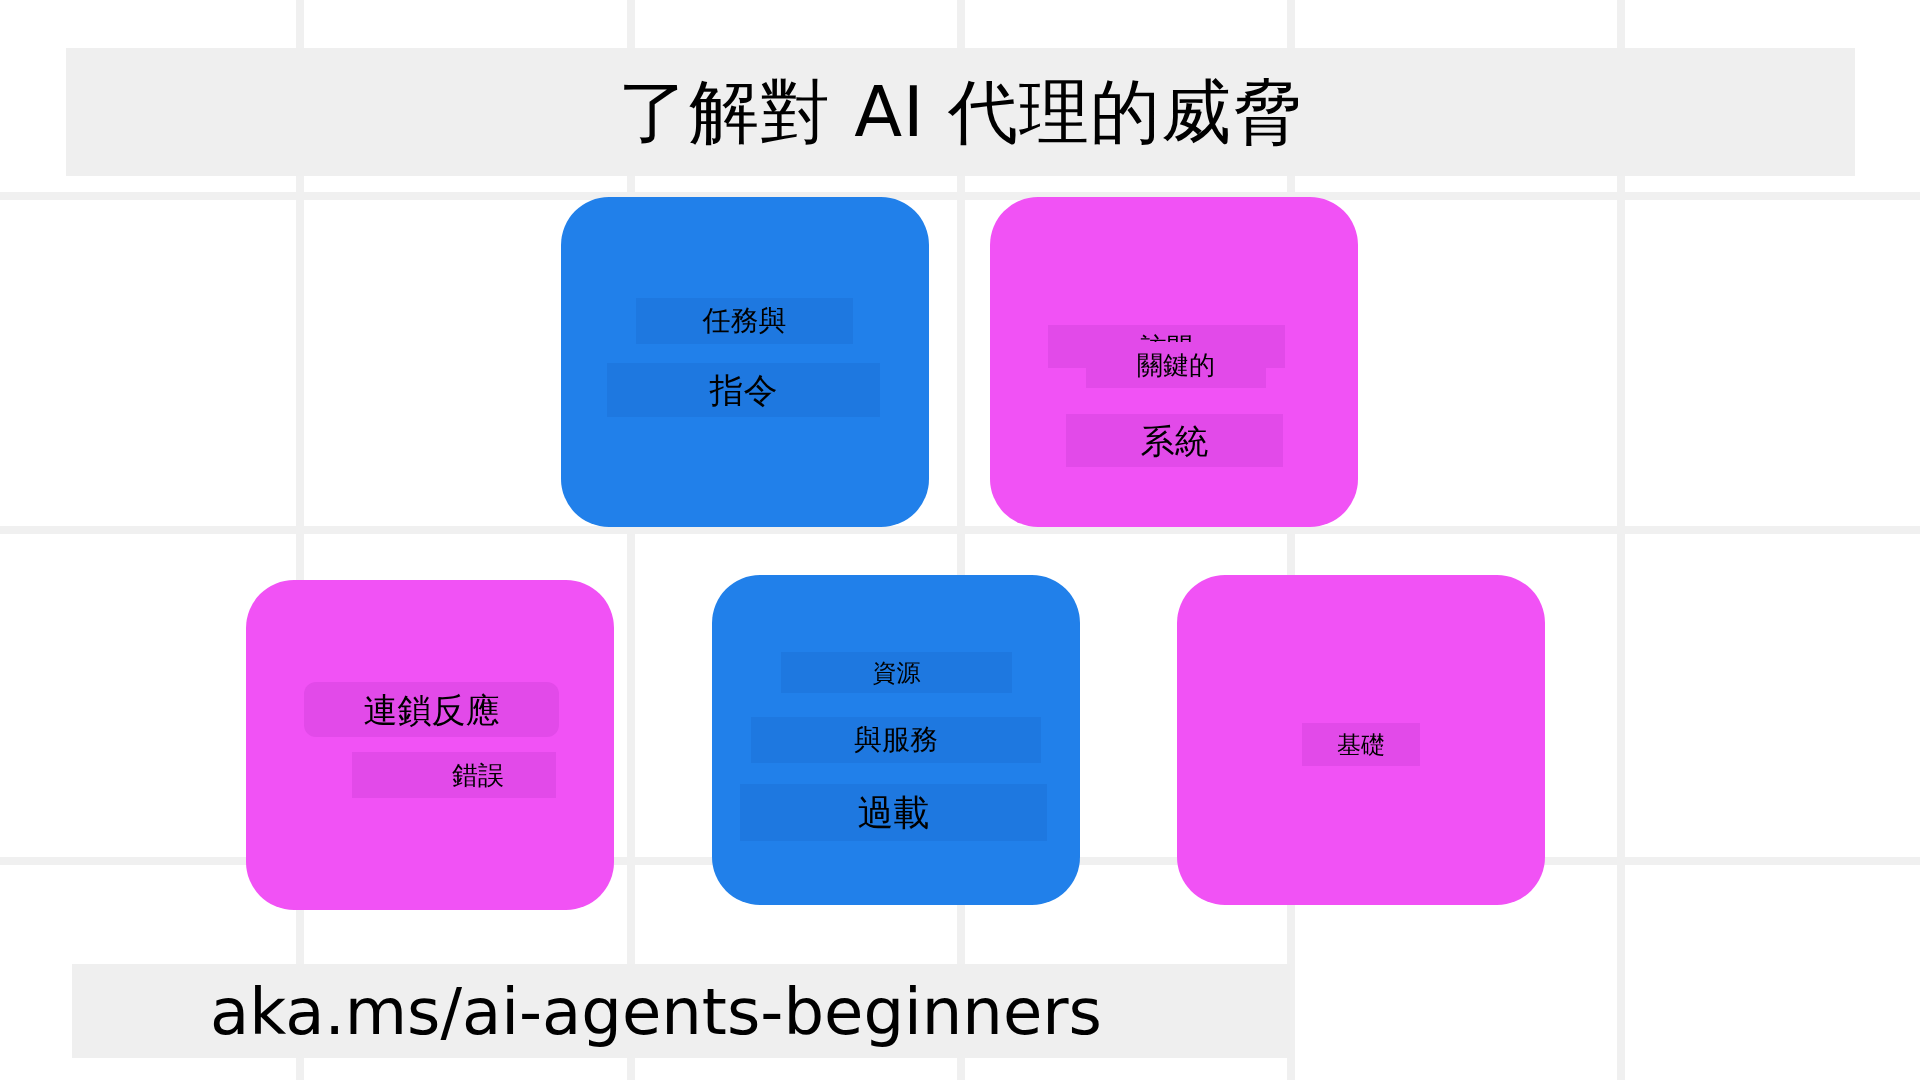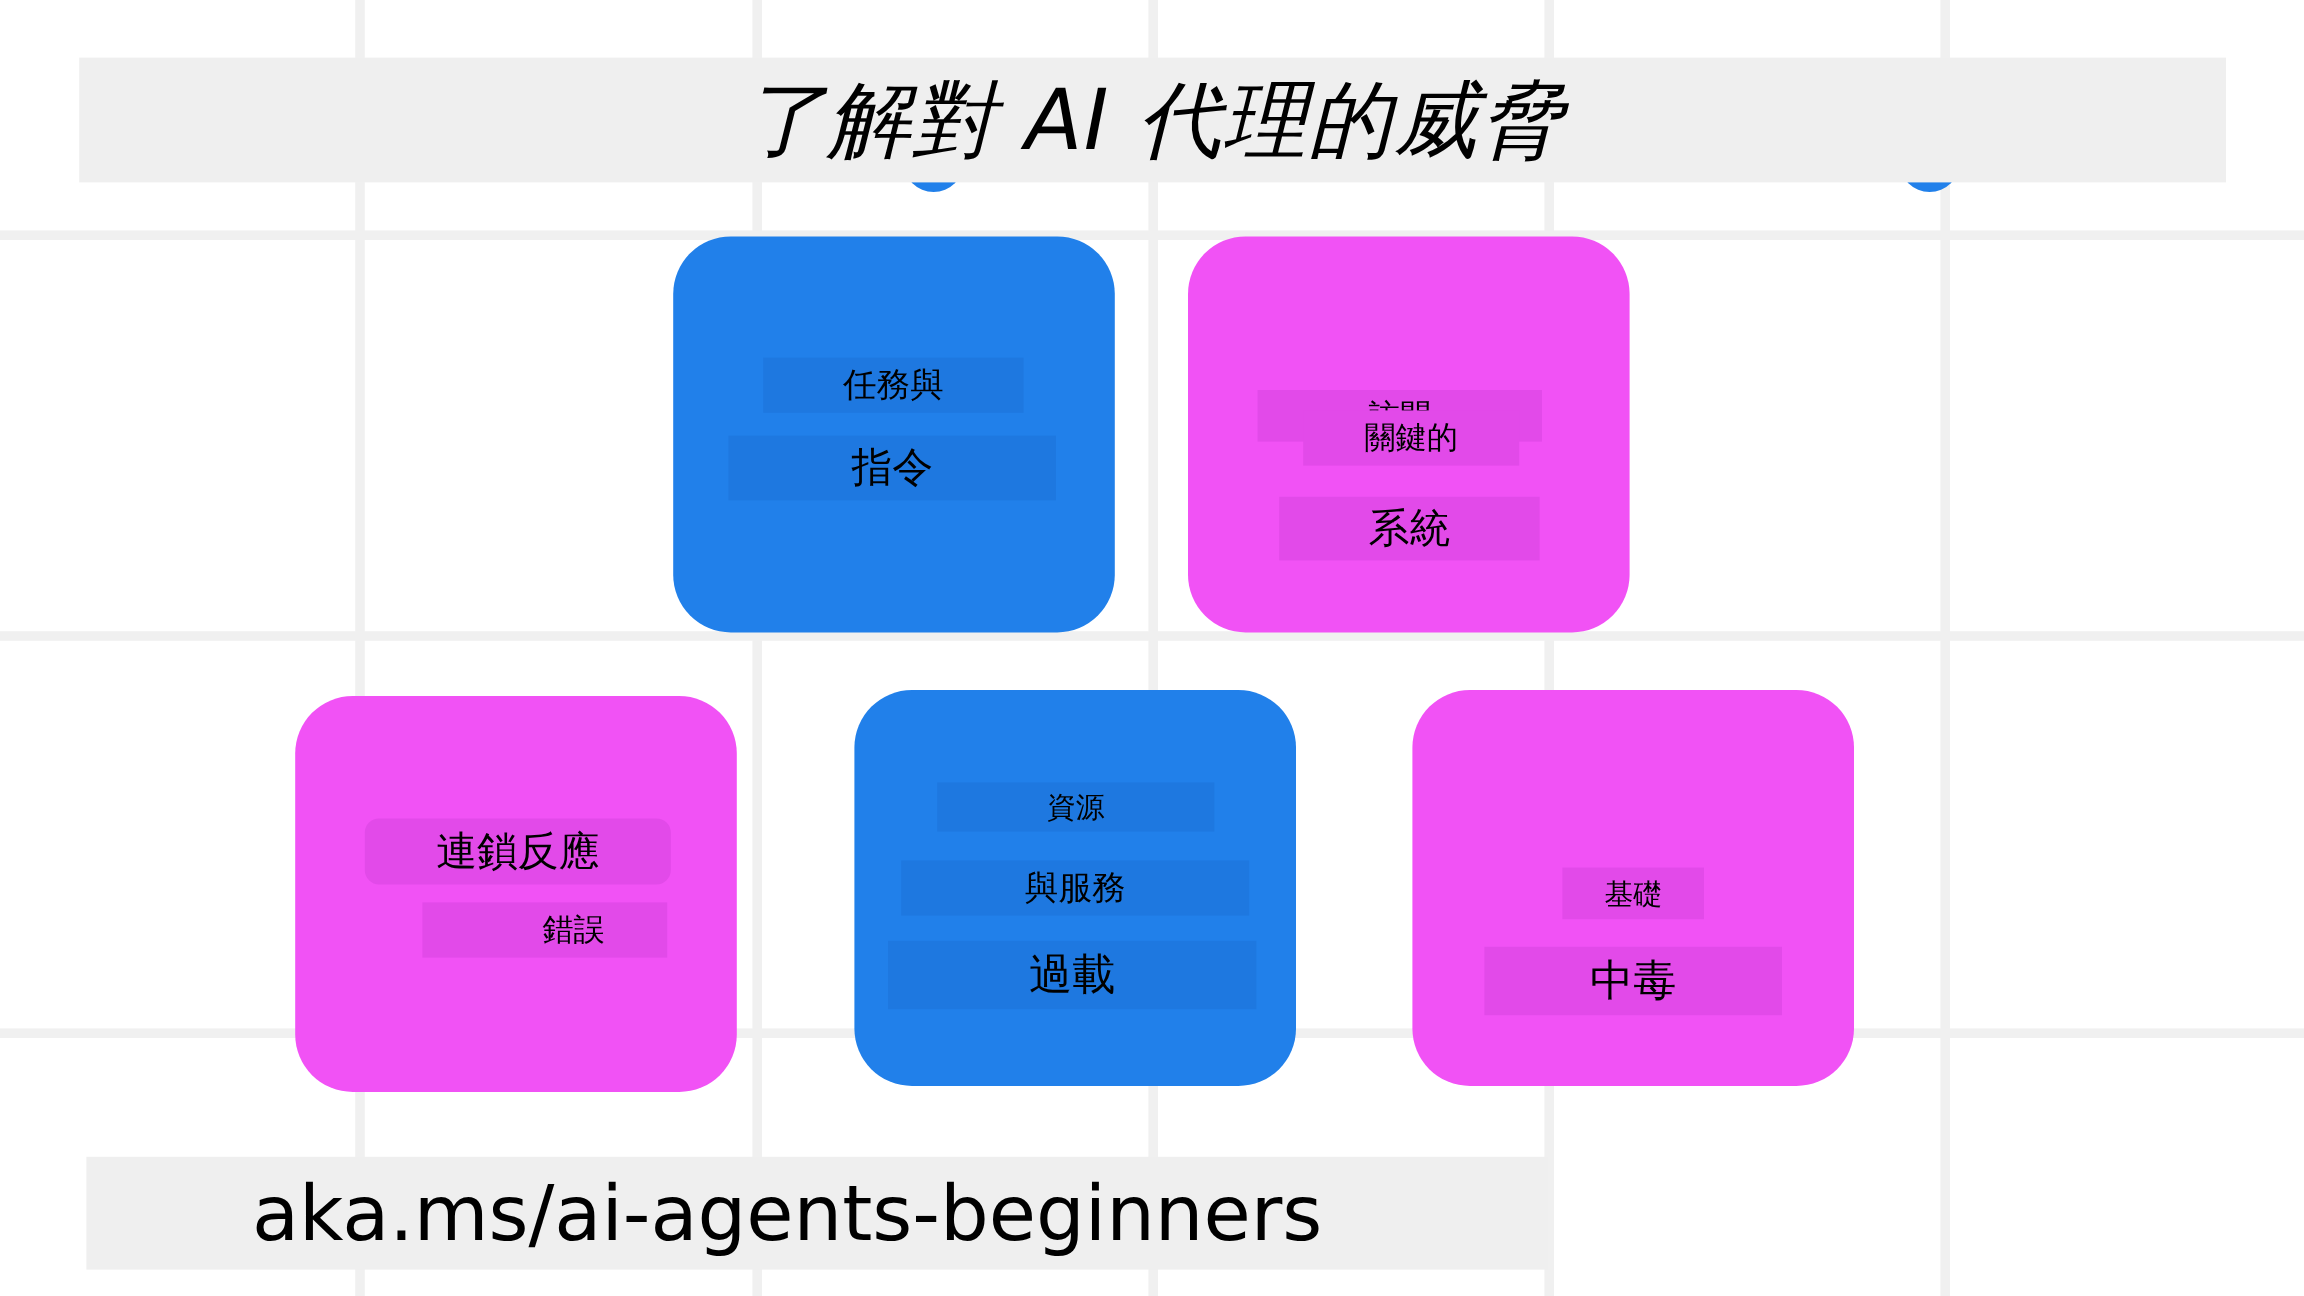--- a/index.html
+++ b/index.html
@@ -7,7 +7,7 @@
   .vline{position:absolute;top:0;width:8px;height:1080px;background:#f0f0f0;}
   .hline{position:absolute;left:0;width:1920px;height:8px;background:#f0f0f0;}
   .dot{position:absolute;width:50px;height:50px;border-radius:50%;background:#2180ea;}
-  .title-bar{position:absolute;left:66px;top:48px;width:1789px;height:104px;background:#efefef;display:flex;align-items:center;justify-content:center;font-style:italic;}
+  .title-bar{position:absolute;left:66px;top:48px;width:1789px;height:128px;background:#efefef;display:flex;align-items:center;justify-content:center;}
   .title-text{font-size:70px;color:#000;letter-spacing:1px;line-height:1;}
   .card{position:absolute;width:368px;height:330px;border-radius:48px;}
   .card.blue{background:#2180ea;}

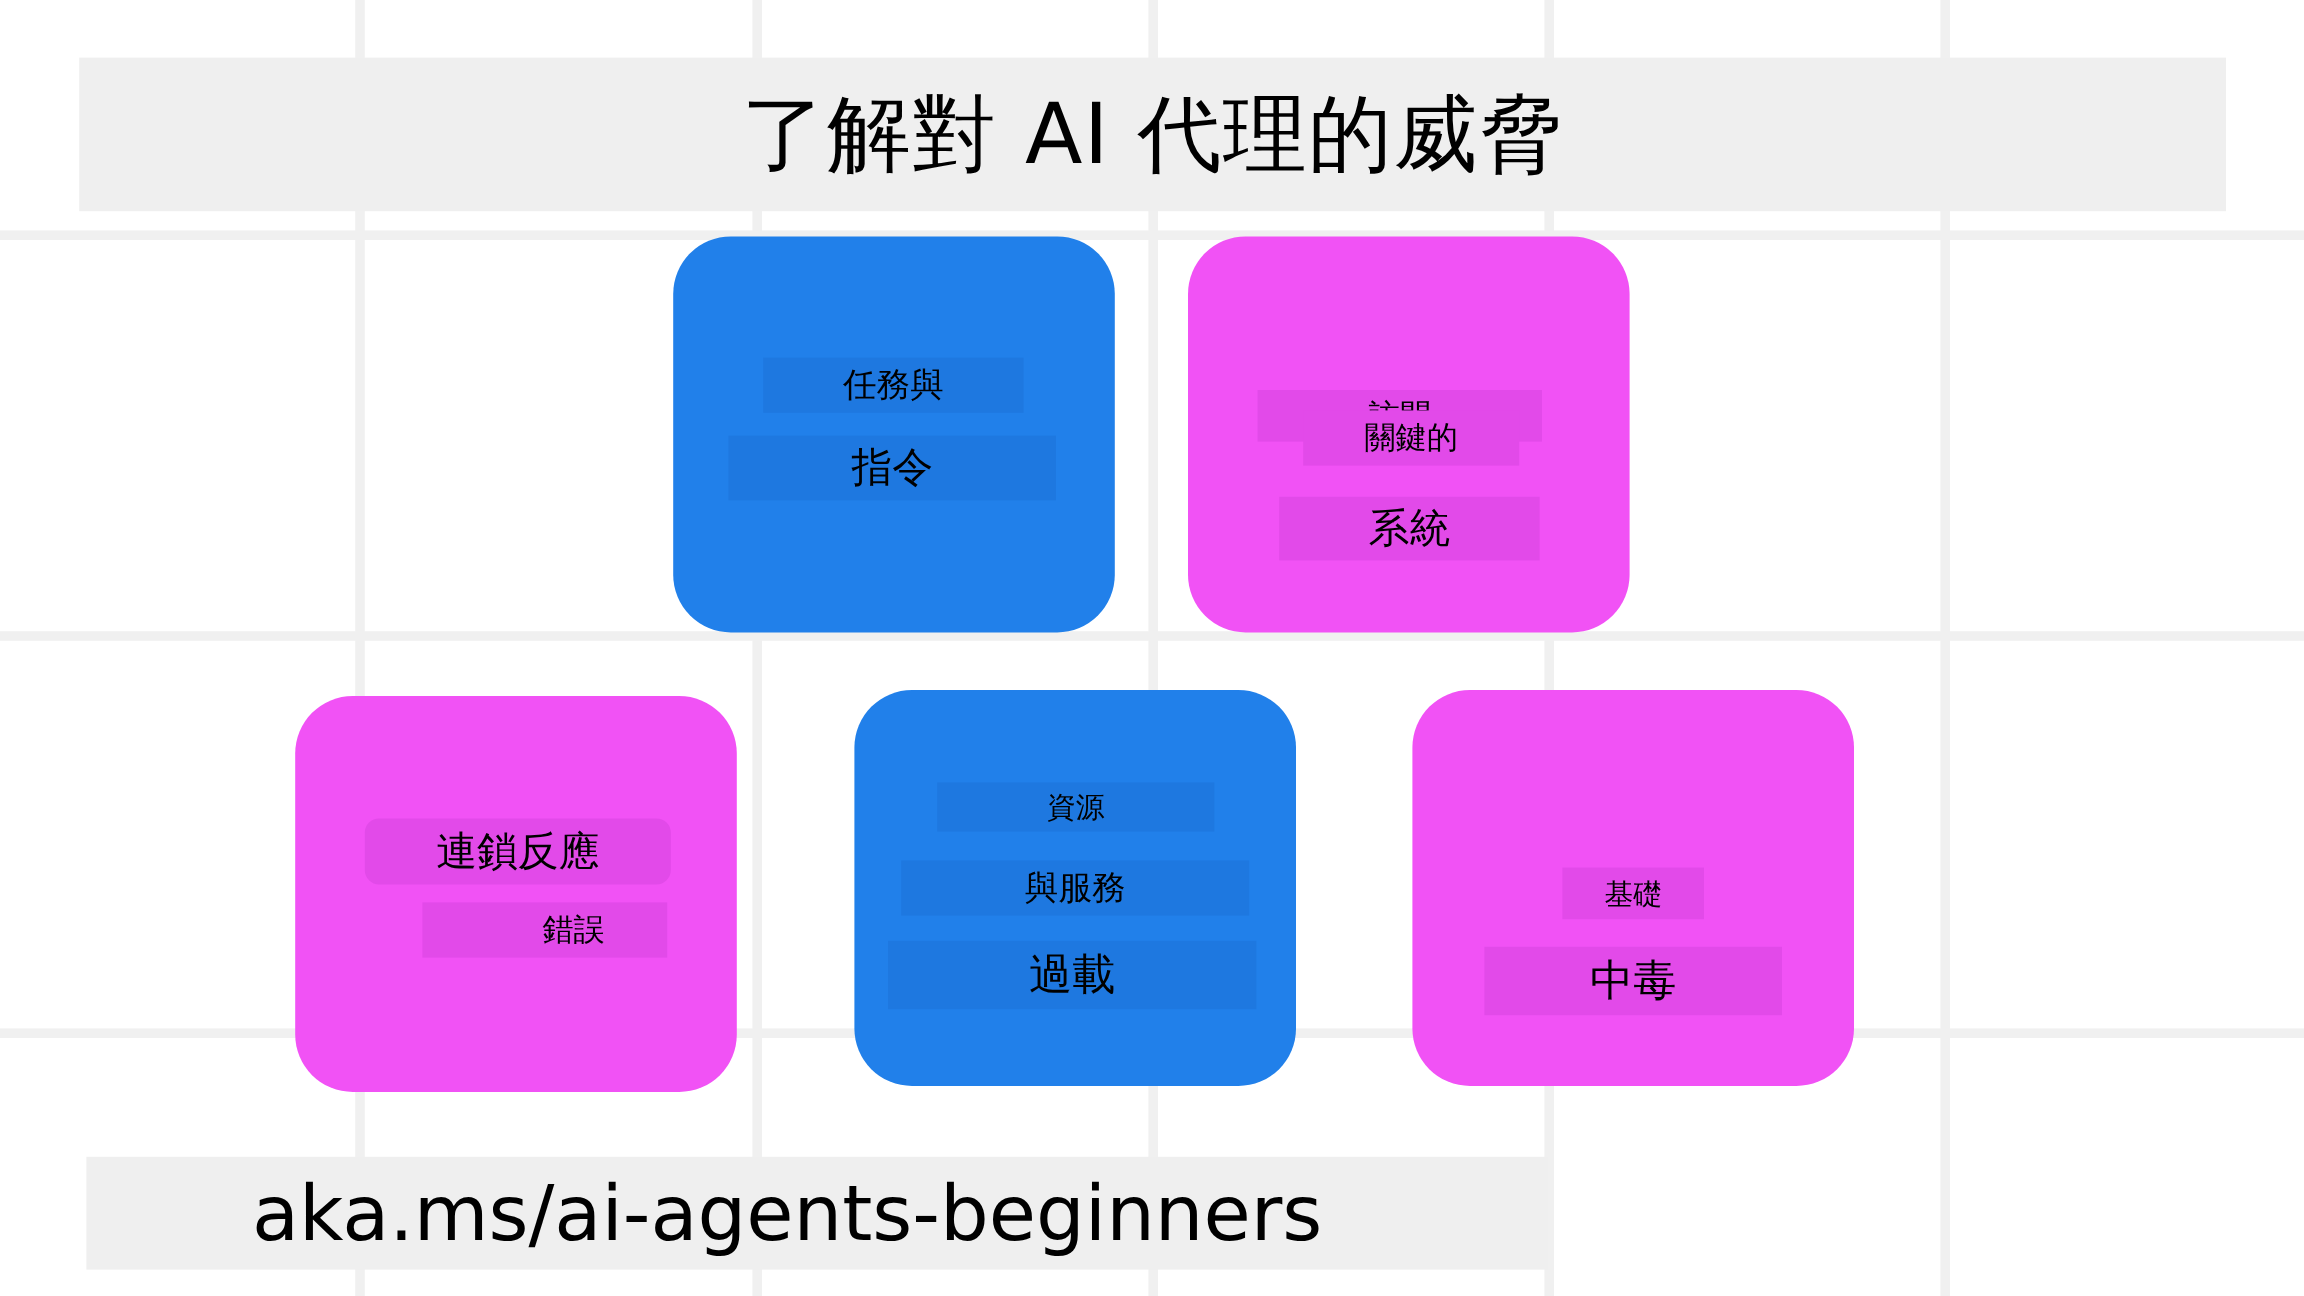--- a/index.html
+++ b/index.html
@@ -61,7 +61,6 @@
 
 <div class="card pink" style="left:1177px;top:575px;">
   <div class="lbl" style="left:125px;top:148px;width:118px;height:43px;font-size:24px;">基礎</div>
-  <div class="lbl" style="left:60px;top:214px;width:248px;height:57px;font-size:36px;">中毒</div>
 </div>
 
 <div class="footer-bar"></div>

